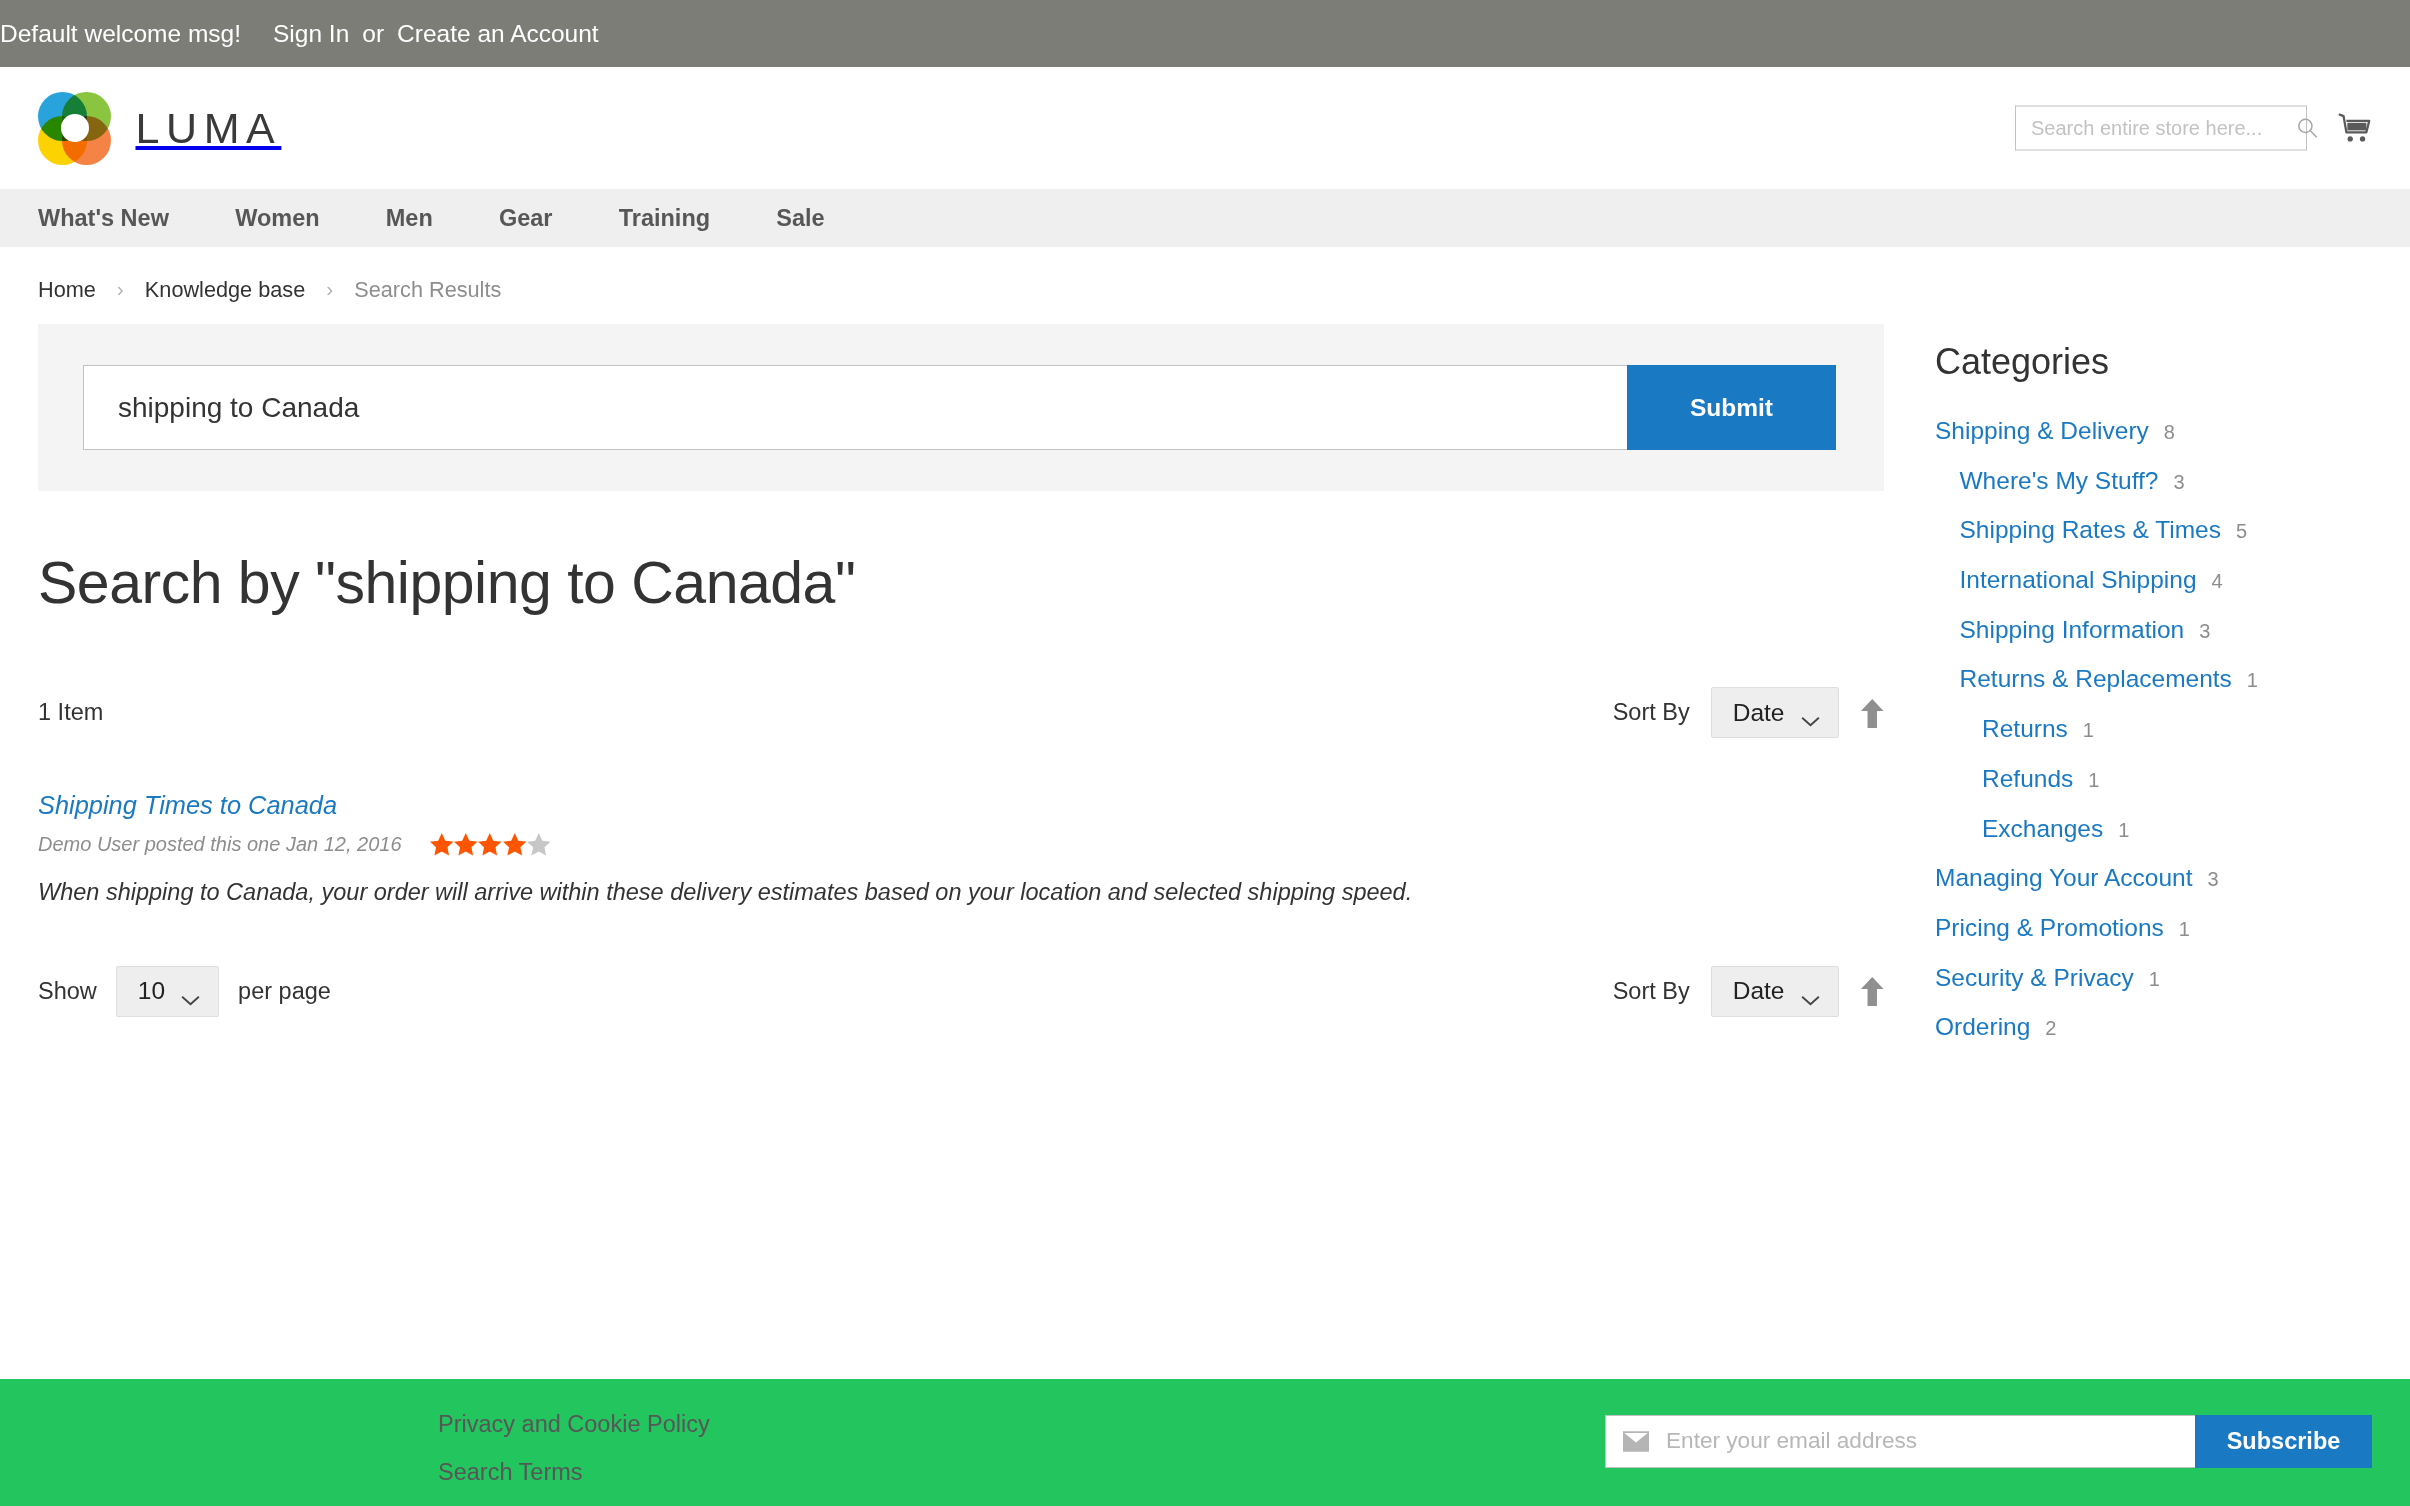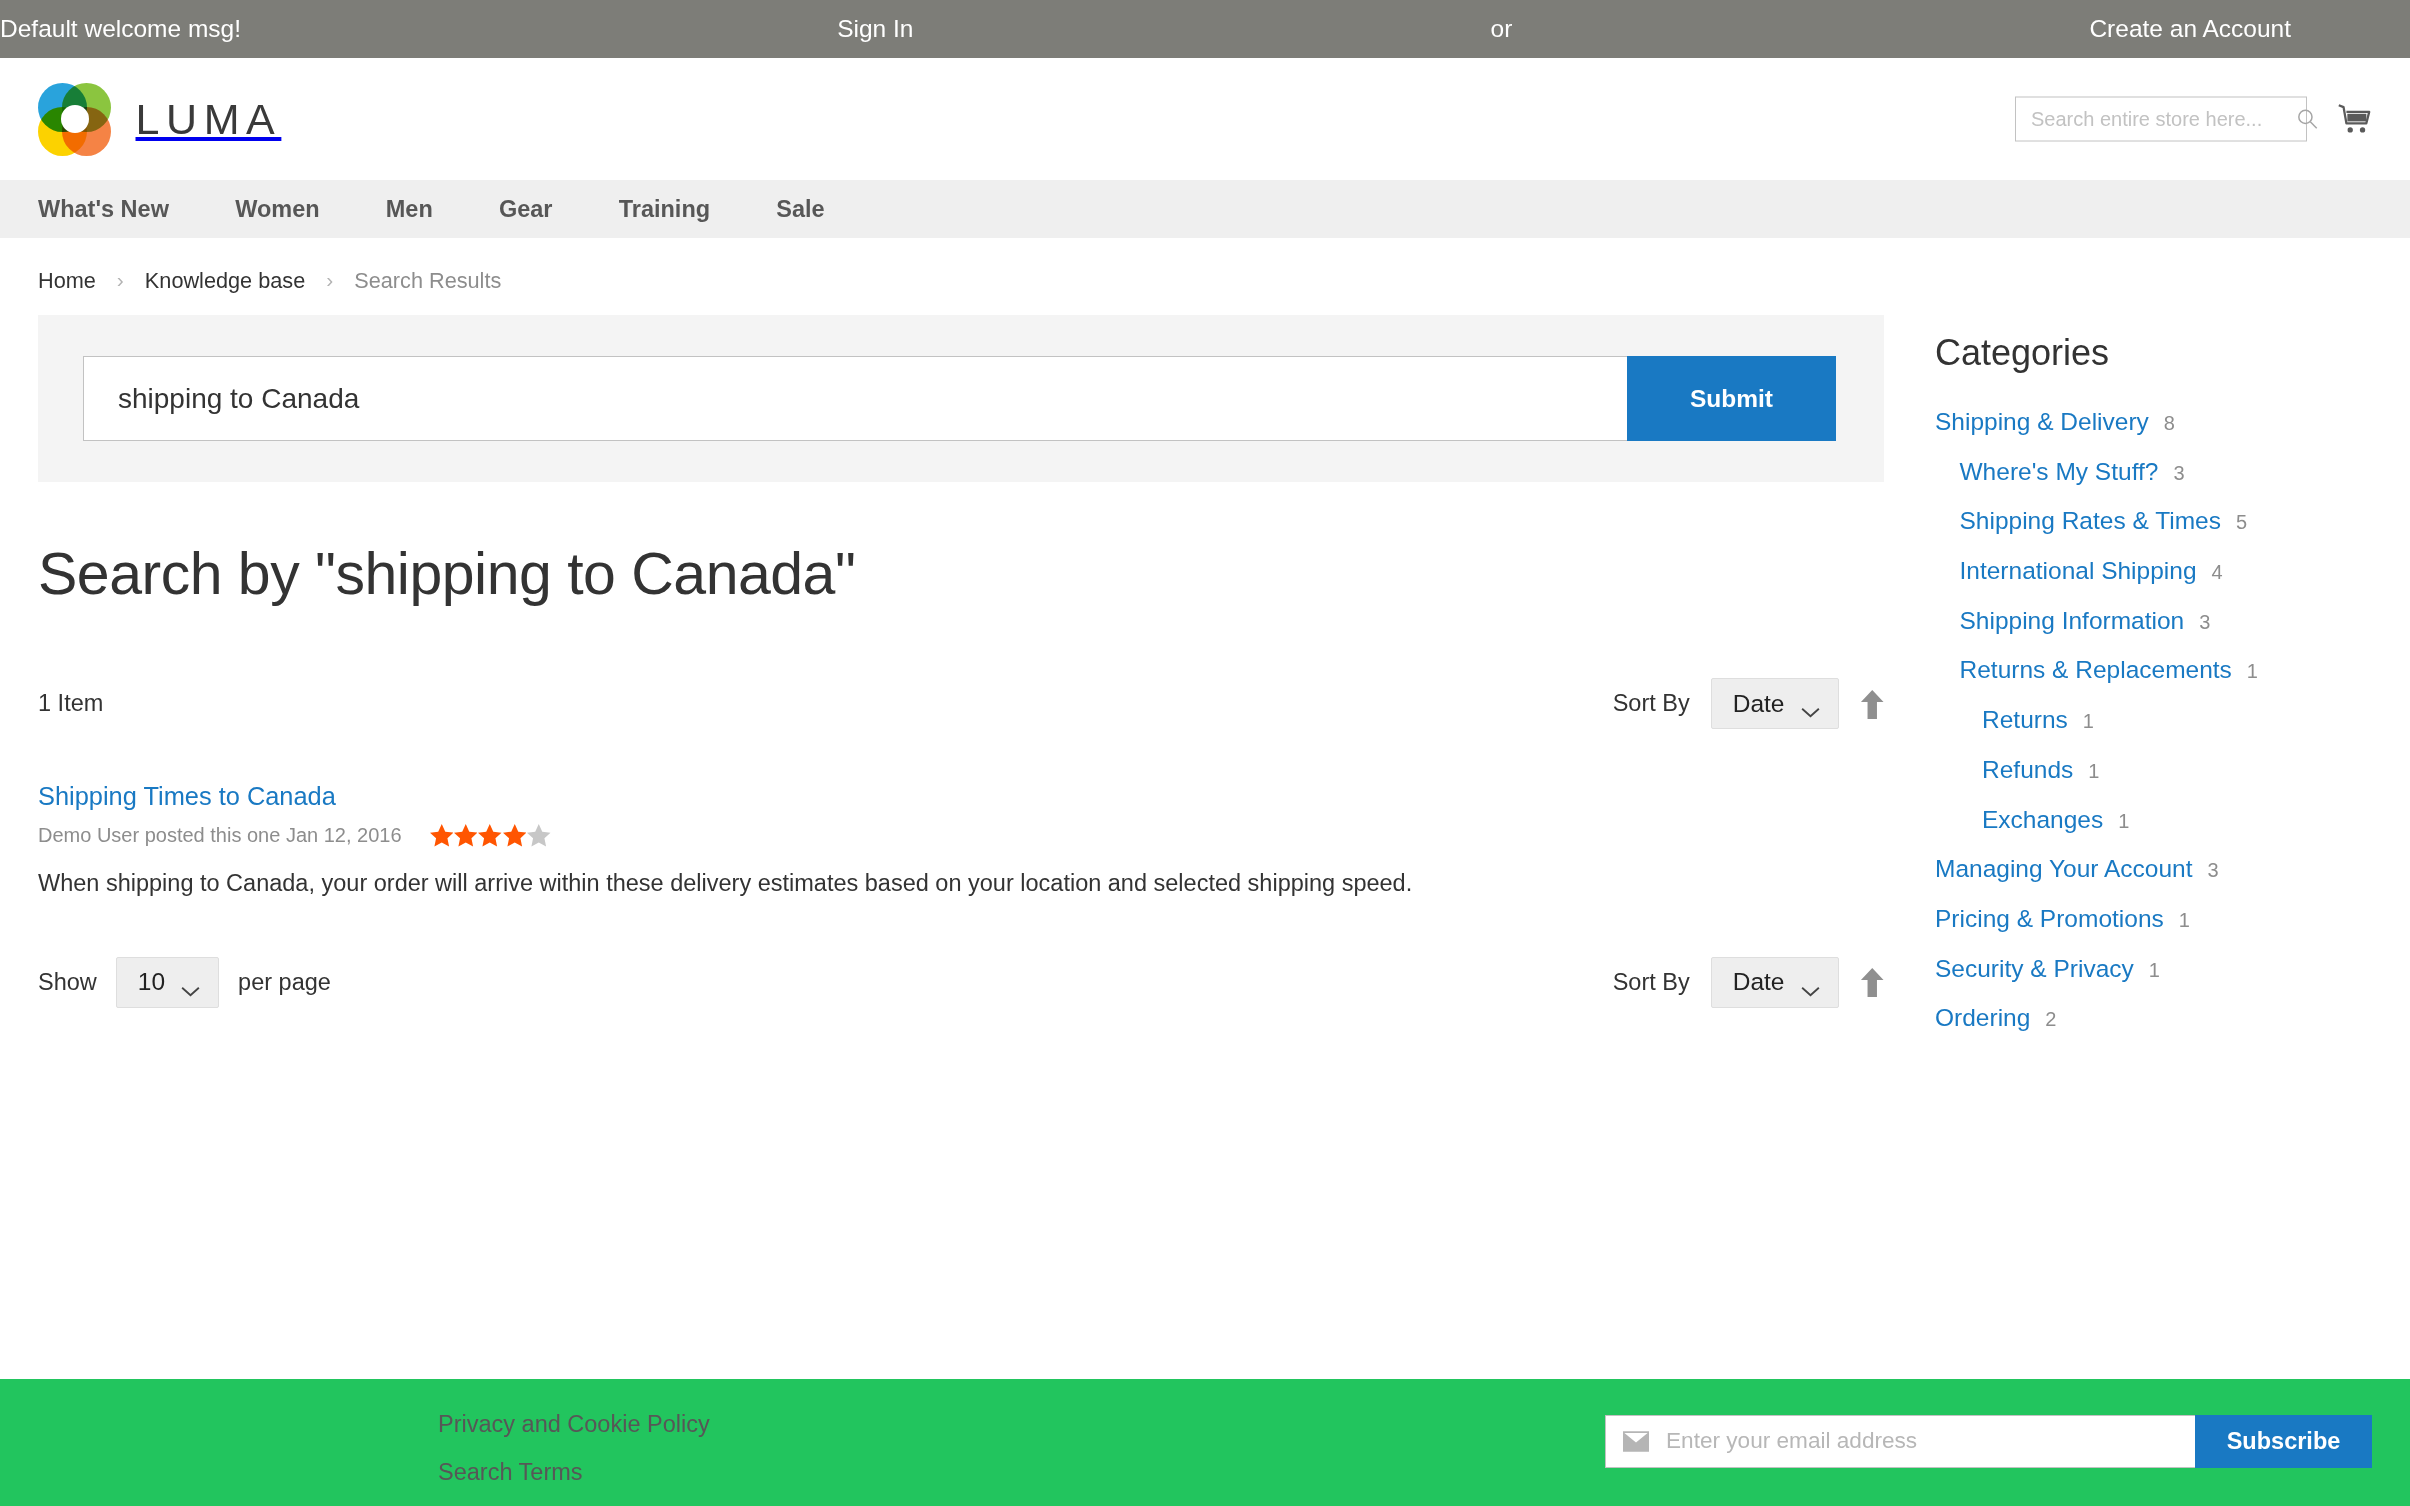--- a/index.html
+++ b/index.html
@@ -13,12 +13,12 @@
 
   
   .top-panel {
-    height: 58px;
+    height: 67px;
     background: #7d7d78;
     display: flex;
     align-items: center;
-    justify-content: space-between;
-    padding-right: 120px;
+    justify-content: flex-start;
+    padding-right: 48px;
     gap: 0;
   }
   .top-panel a, .top-panel span {

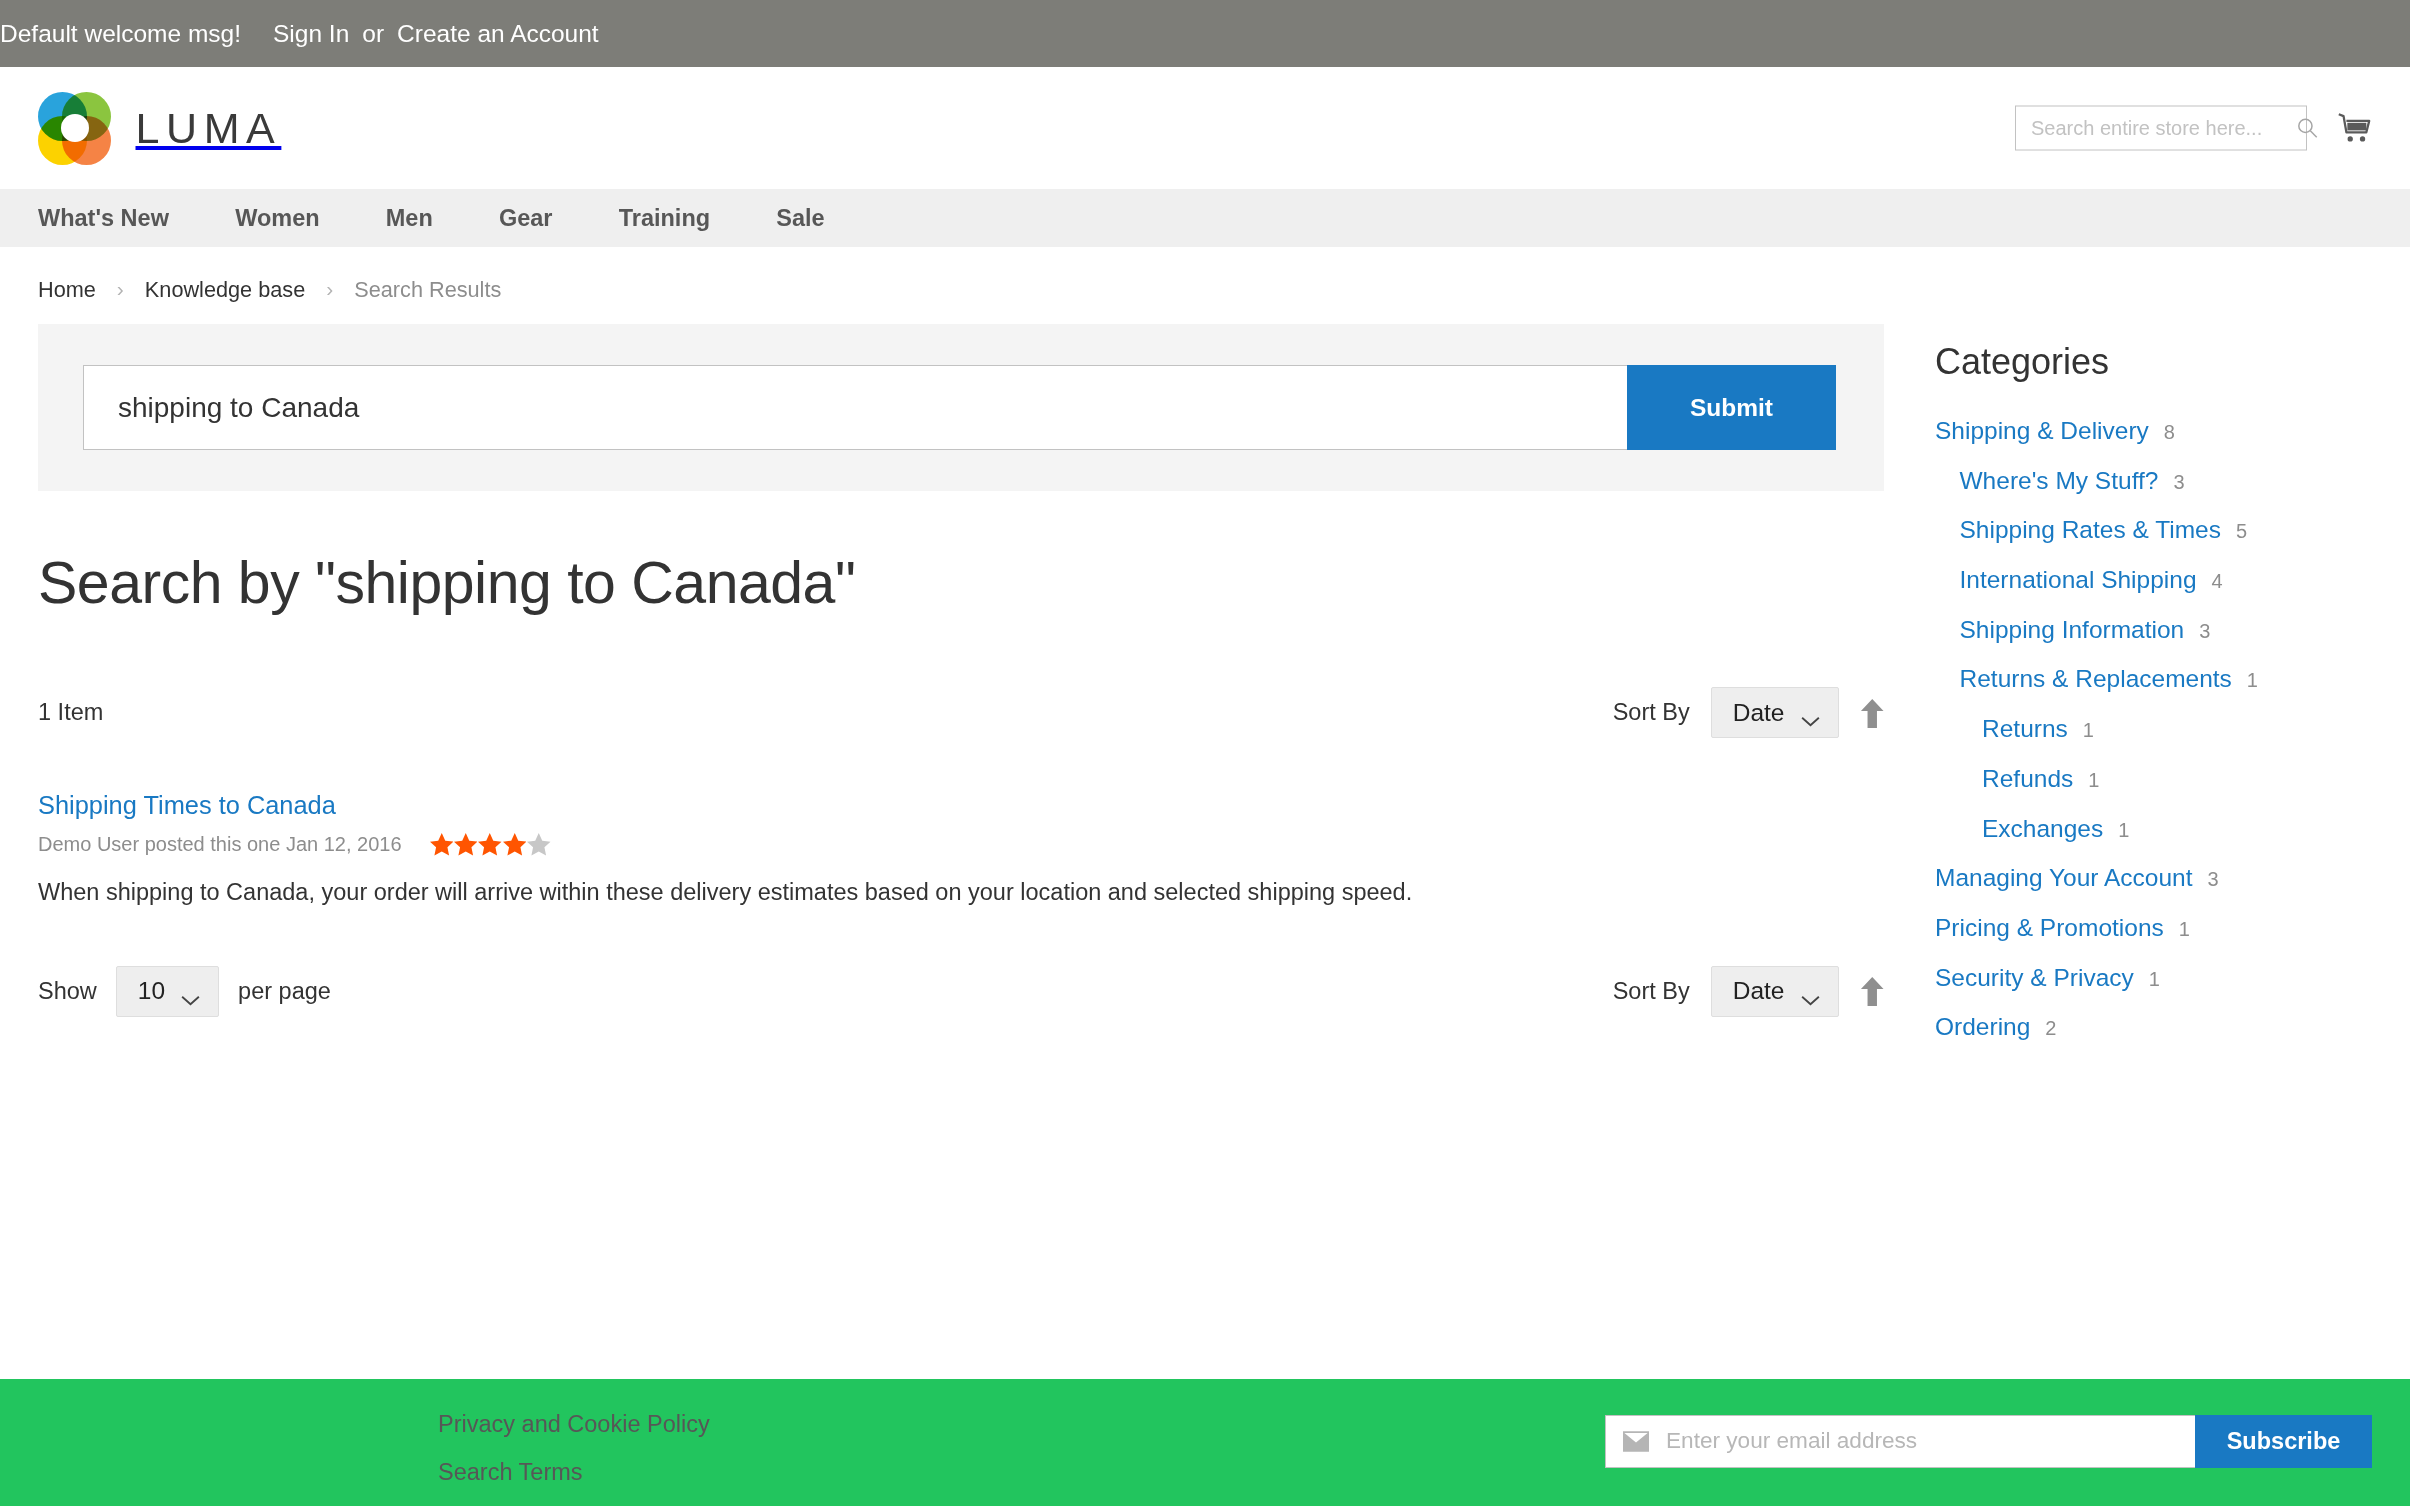--- a/index.html
+++ b/index.html
@@ -143,7 +143,7 @@
   .sort-arrow { width: 24.5px; height: 32px; }
 
   
-  .result { margin-top: 53px; }
+  .result { margin-top: 53px; font-style: italic; }
   .result-title {
     font-size: 25.4px; color: #1979c3; text-decoration: none; display: inline-block;
   }

